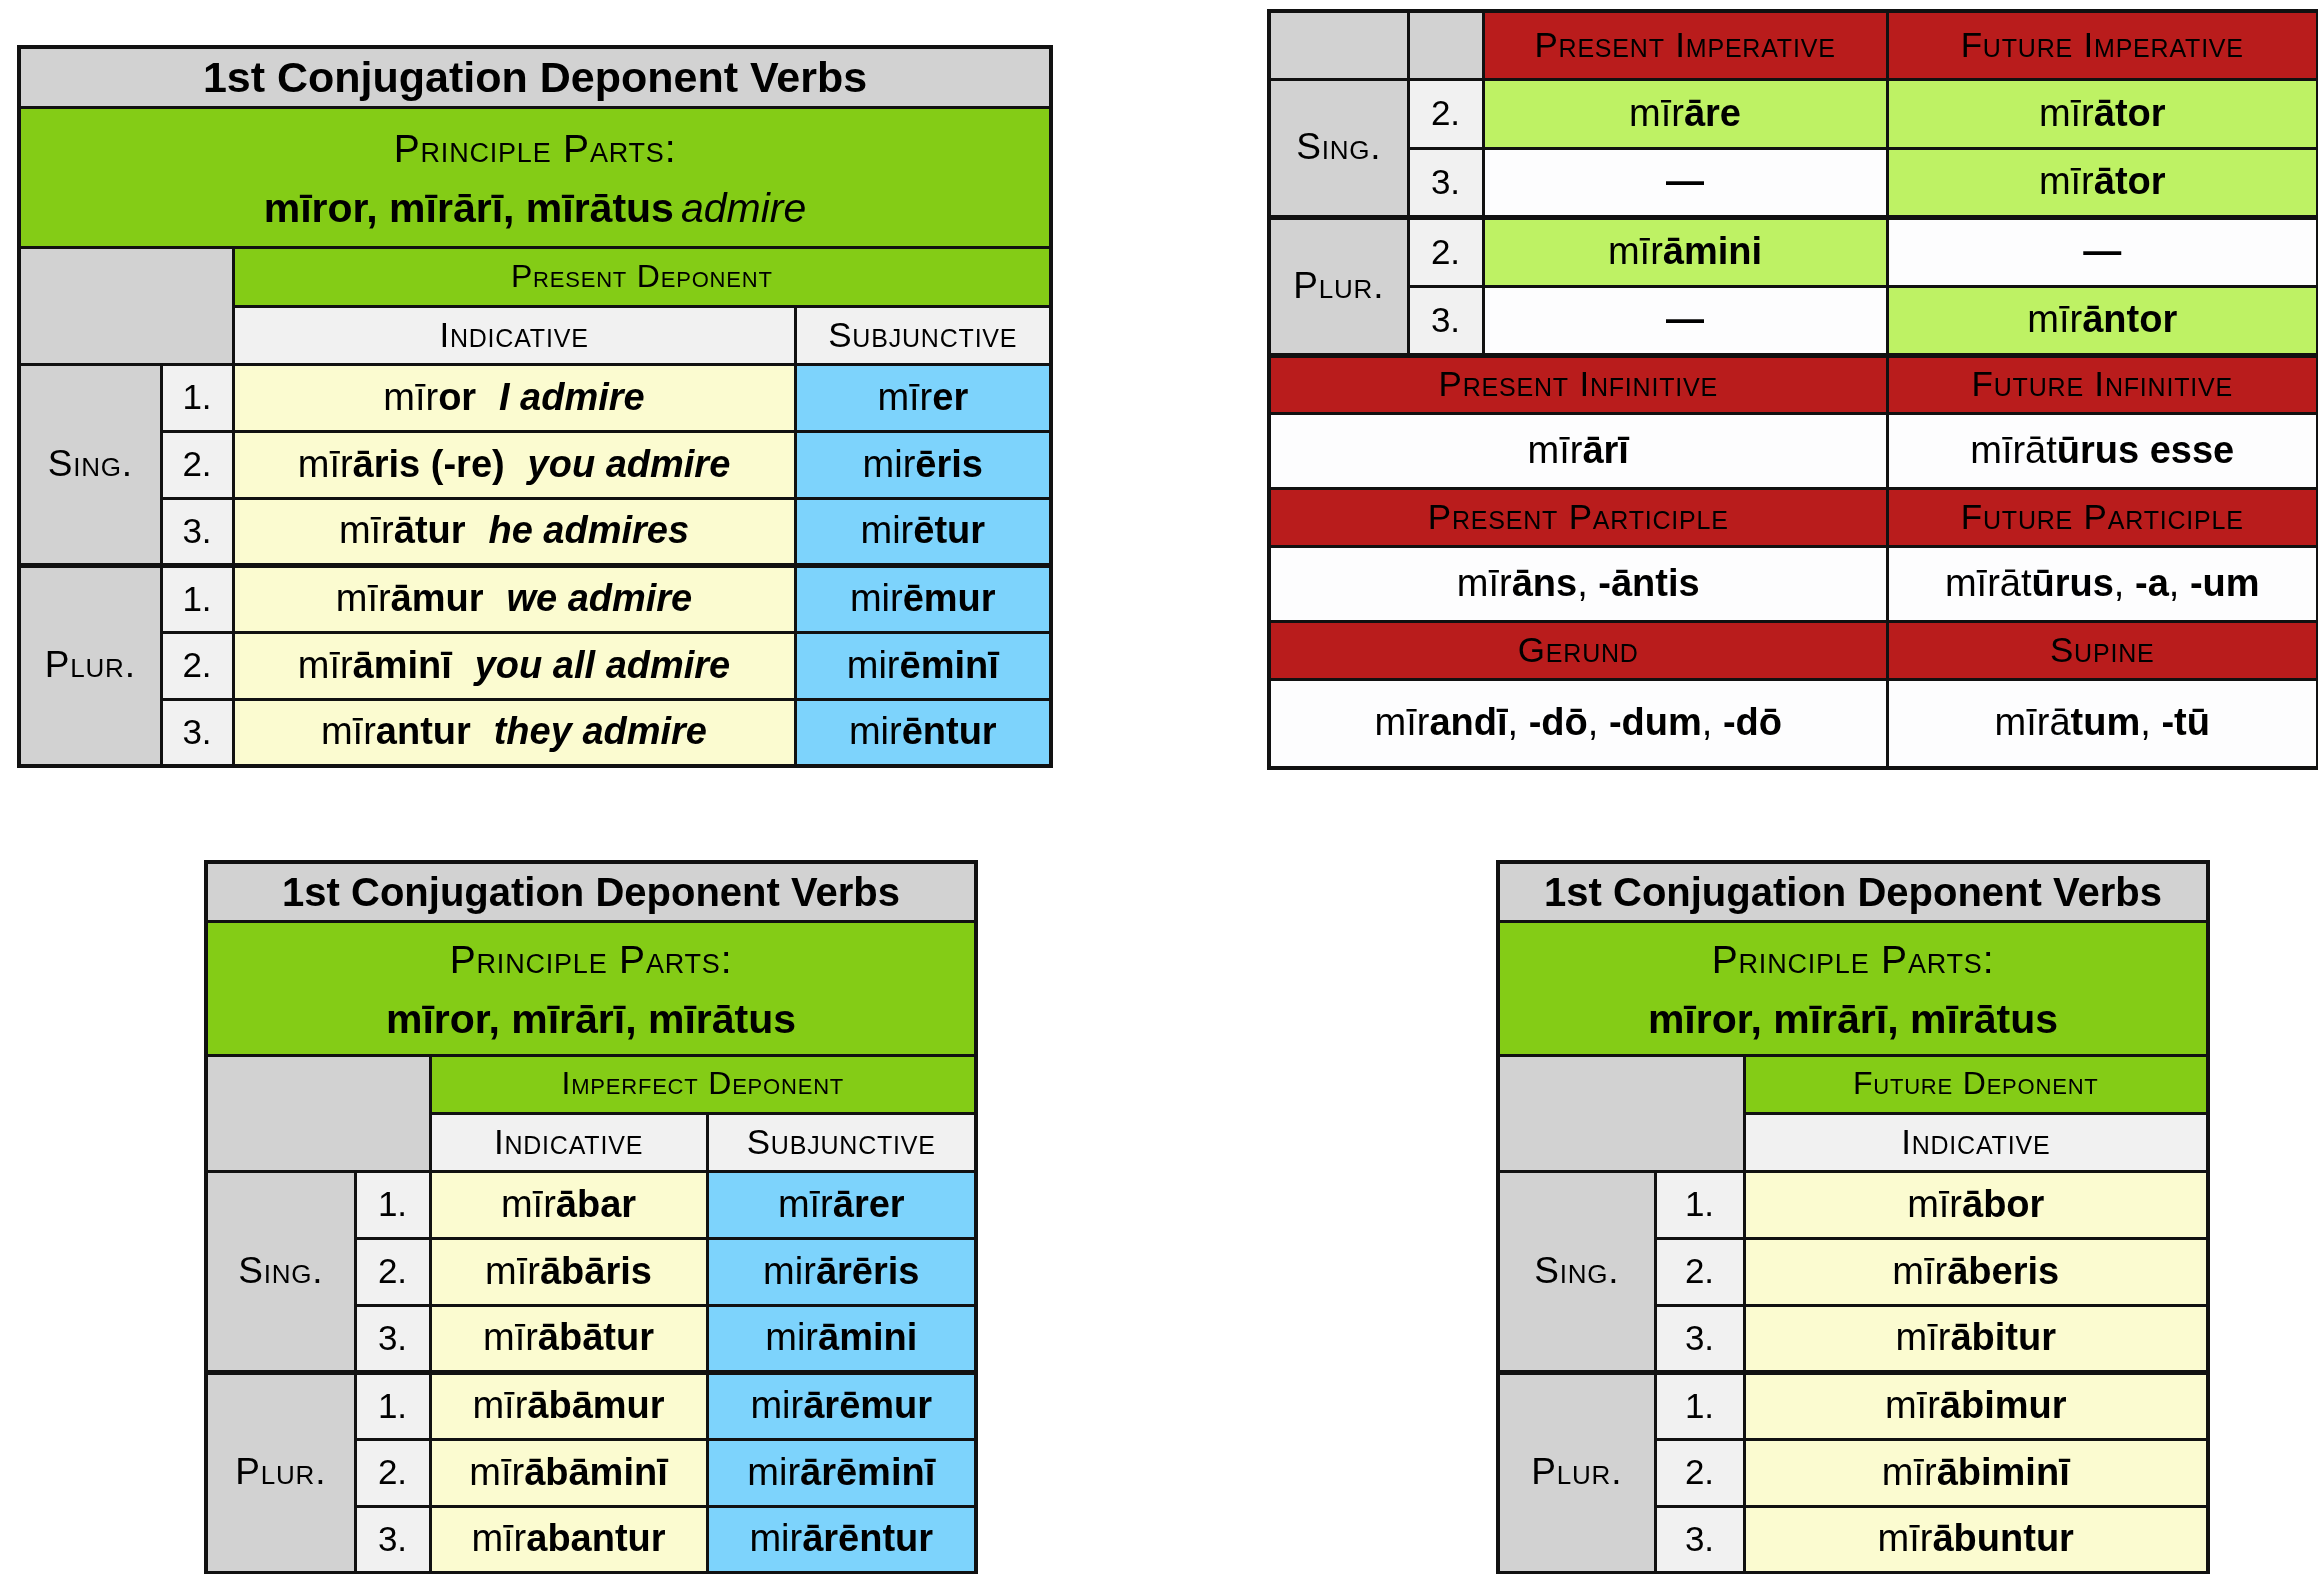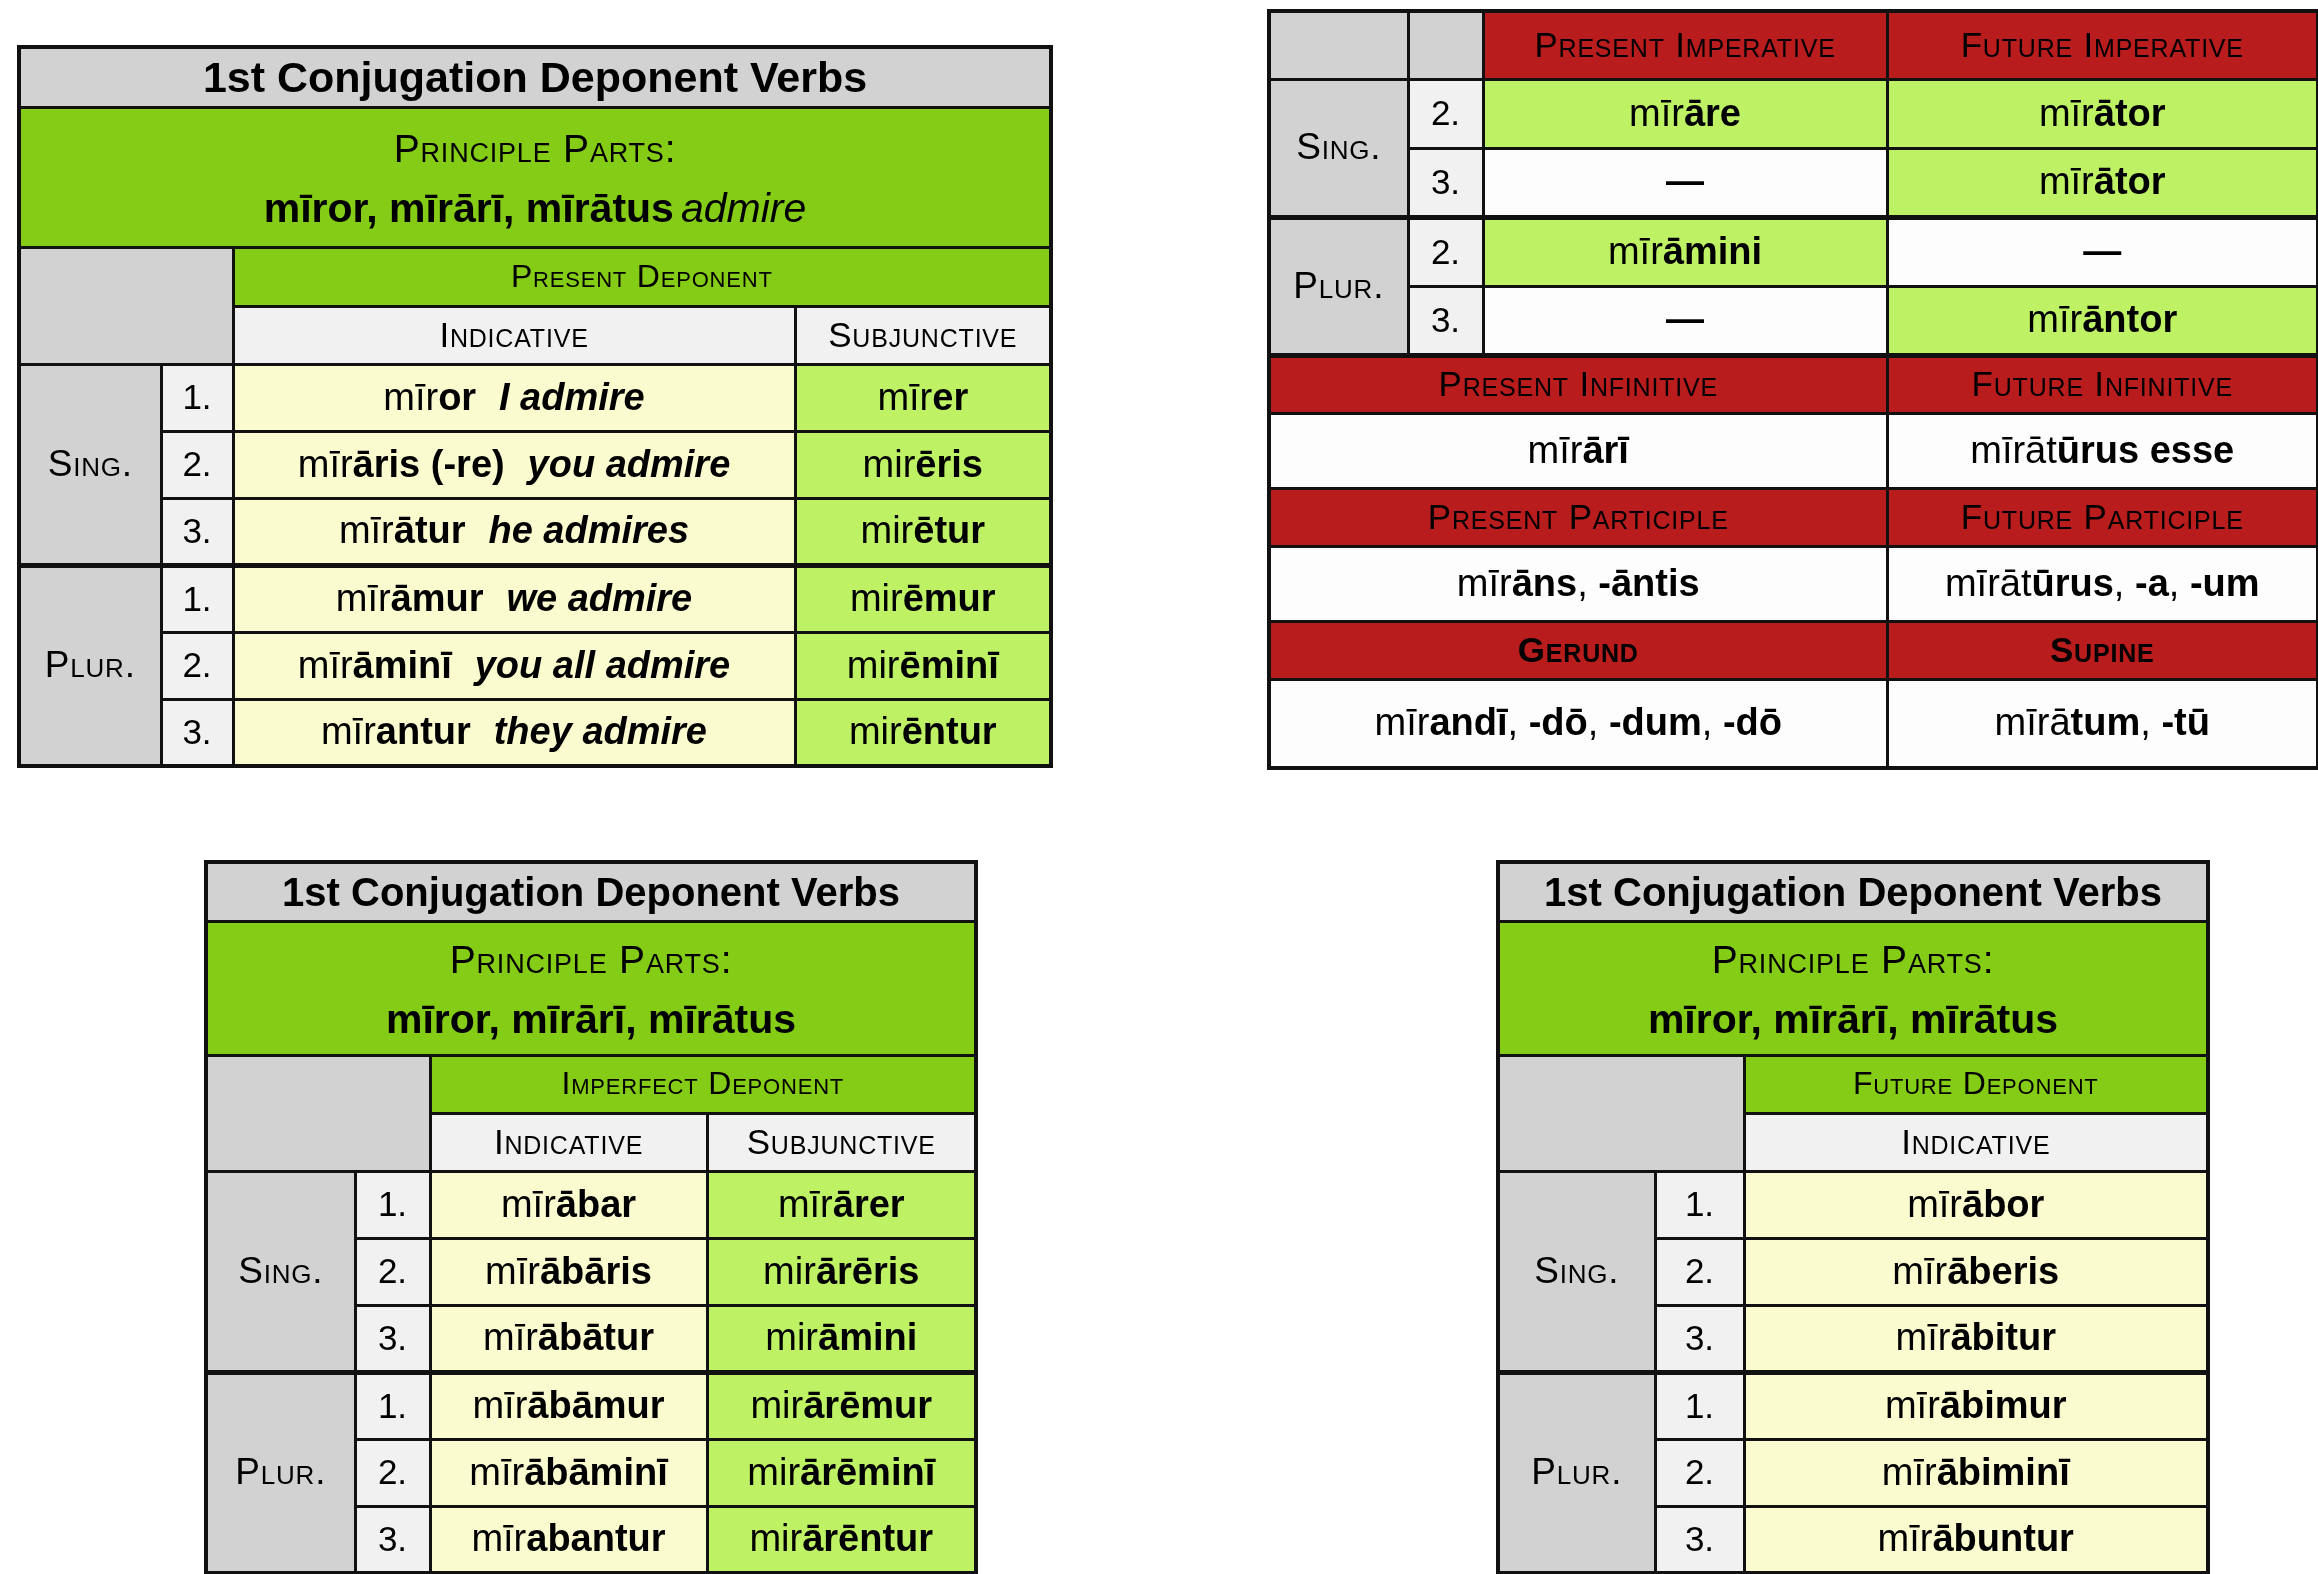--- a/index.html
+++ b/index.html
@@ -20,7 +20,7 @@
   .c-gray{background:#d2d2d2;}
   .c-light{background:#f1f1f1;}
   .c-yellow{background:#fbfbd0;}
-  .c-blue{background:#bef264;}
+  .c-blue{background:#7dd3fc;}
   .c-green{background:#bef264;}
   .c-white{background:#fdfdfe;}
   .sc{font-variant:small-caps;letter-spacing:0.8px;}

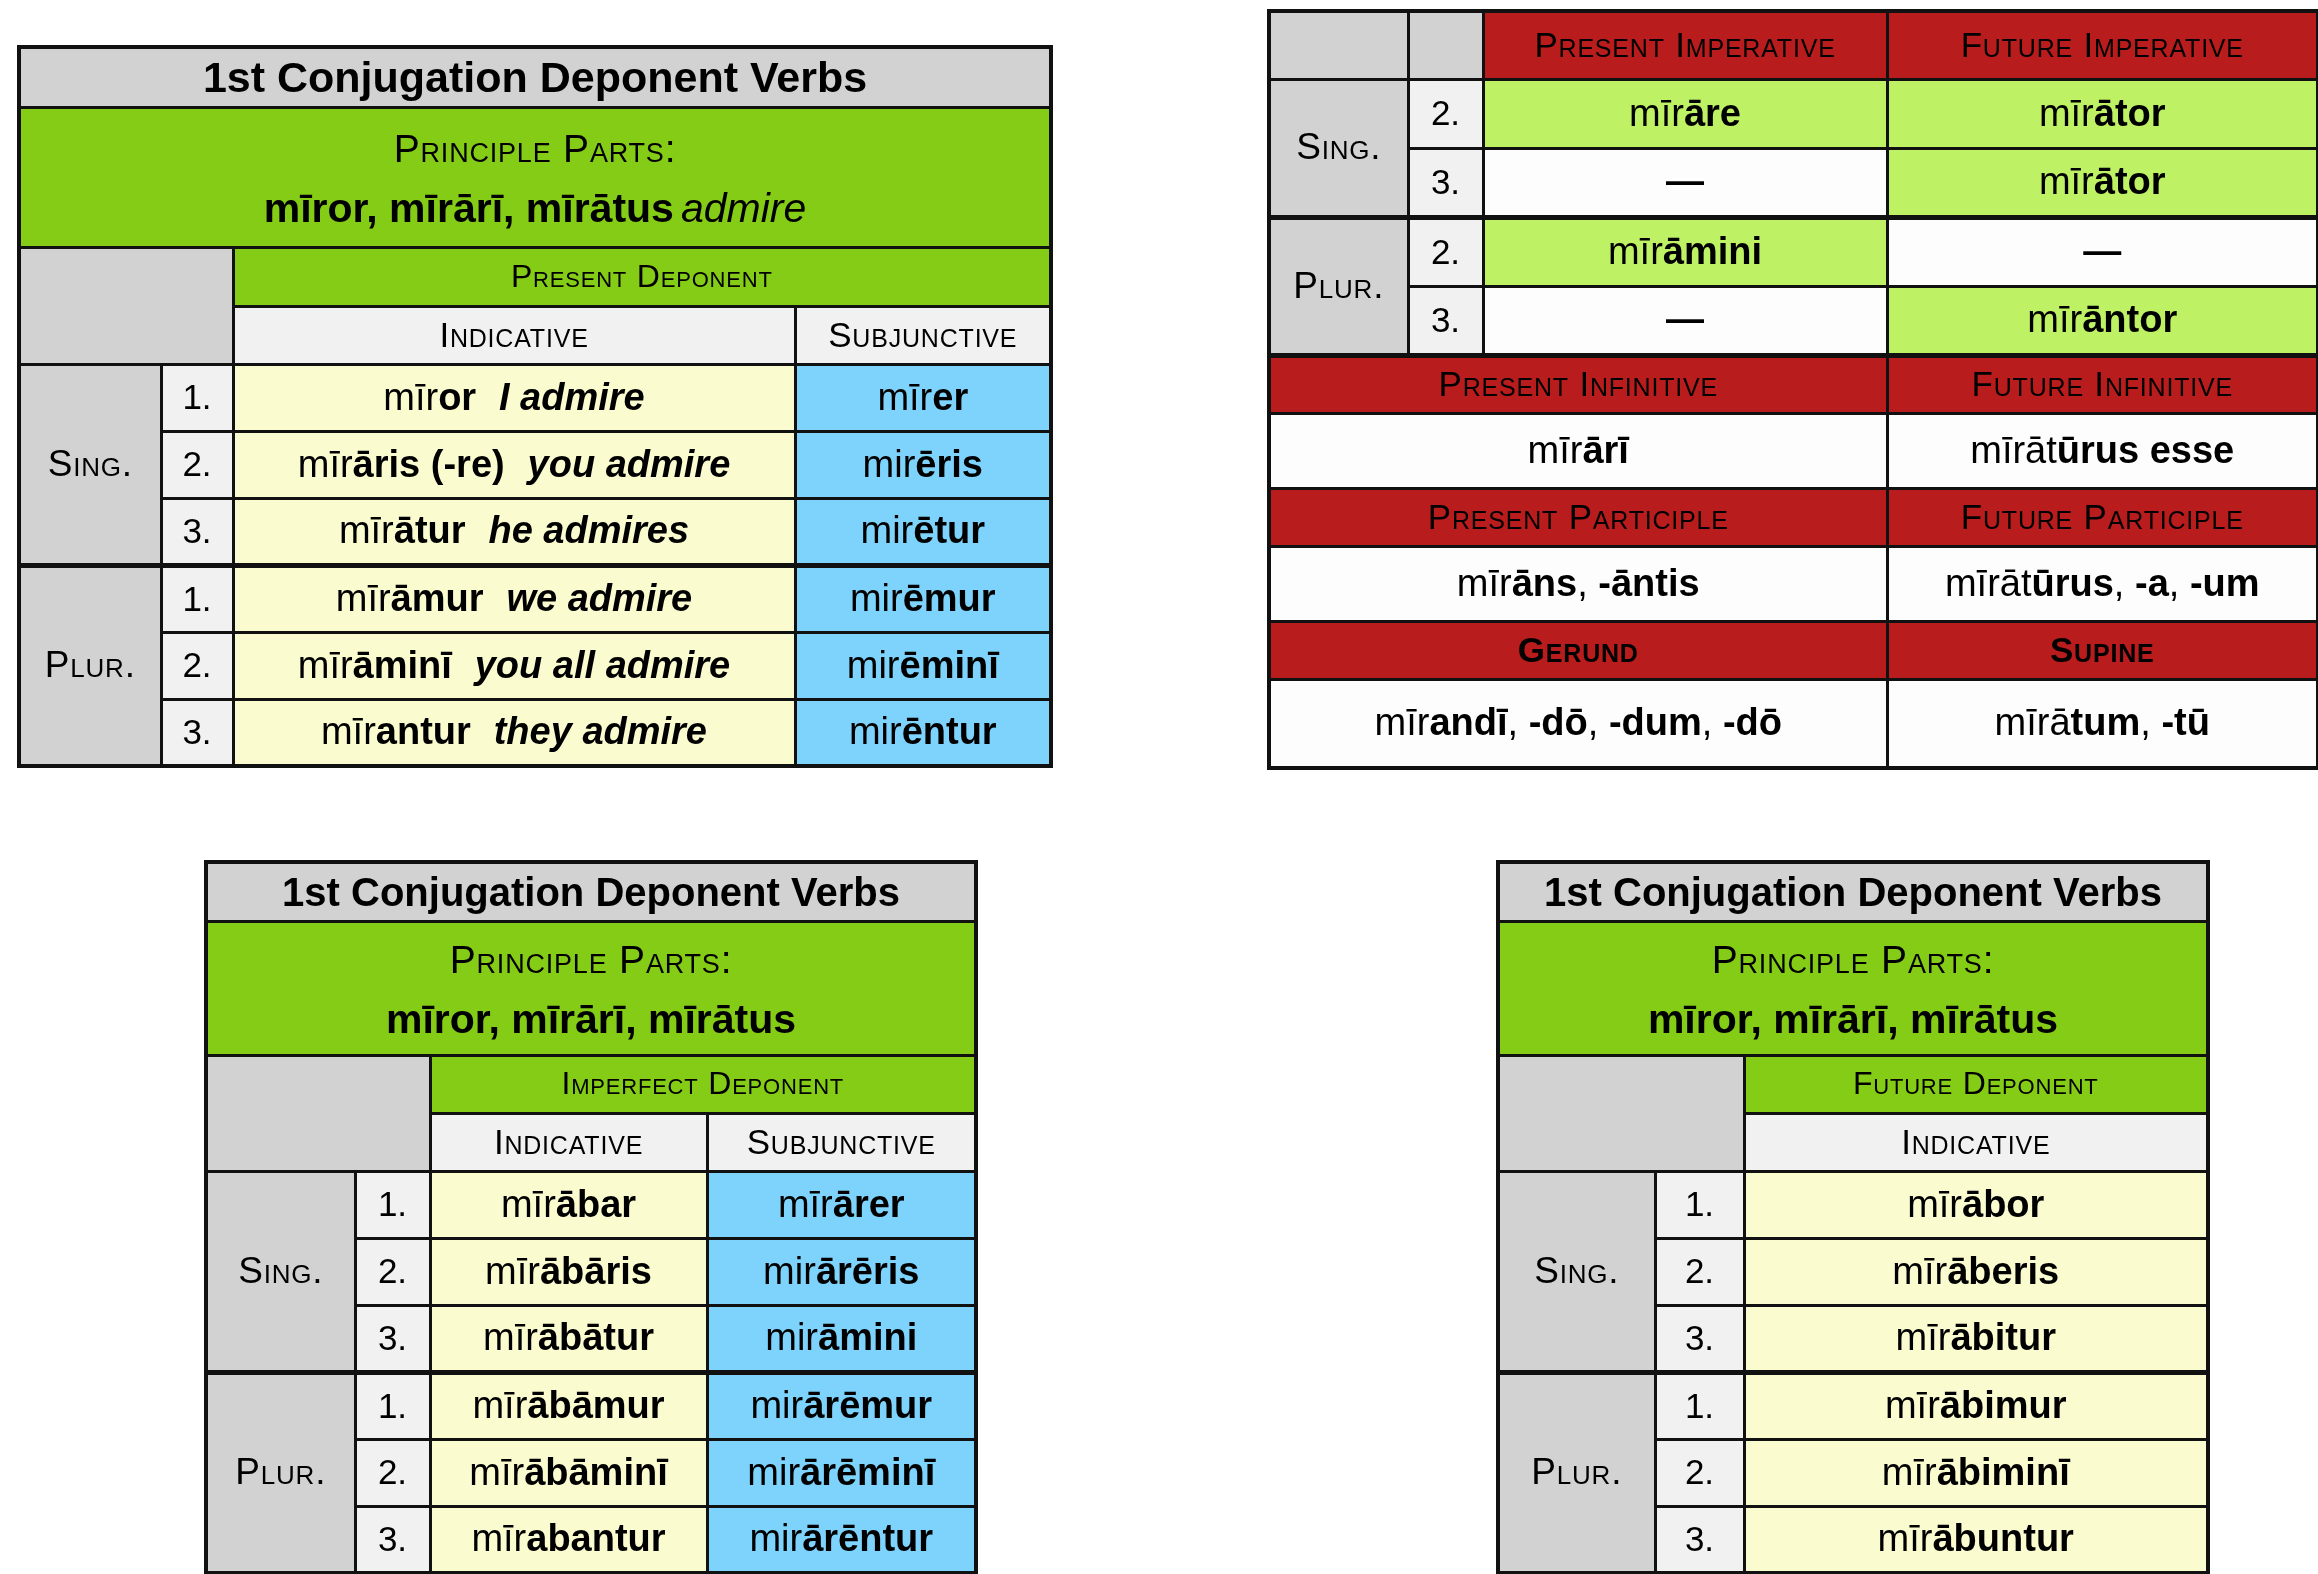--- a/index.html
+++ b/index.html
@@ -154,7 +154,7 @@
         <td class="lat c-white" colspan="3">mīr<b>āns</b>, <b>-āntis</b></td>
         <td class="lat c-white">mīrāt<b>ūrus</b>, <b>-a</b>, <b>-um</b></td>
       </tr>
-      <tr style="height: 58px; font-weight: bold;">
+      <tr style="height: 58px;">
         <td class="headgray sc" colspan="3">Gerund</td>
         <td class="headgray sc">Supine</td>
       </tr>

